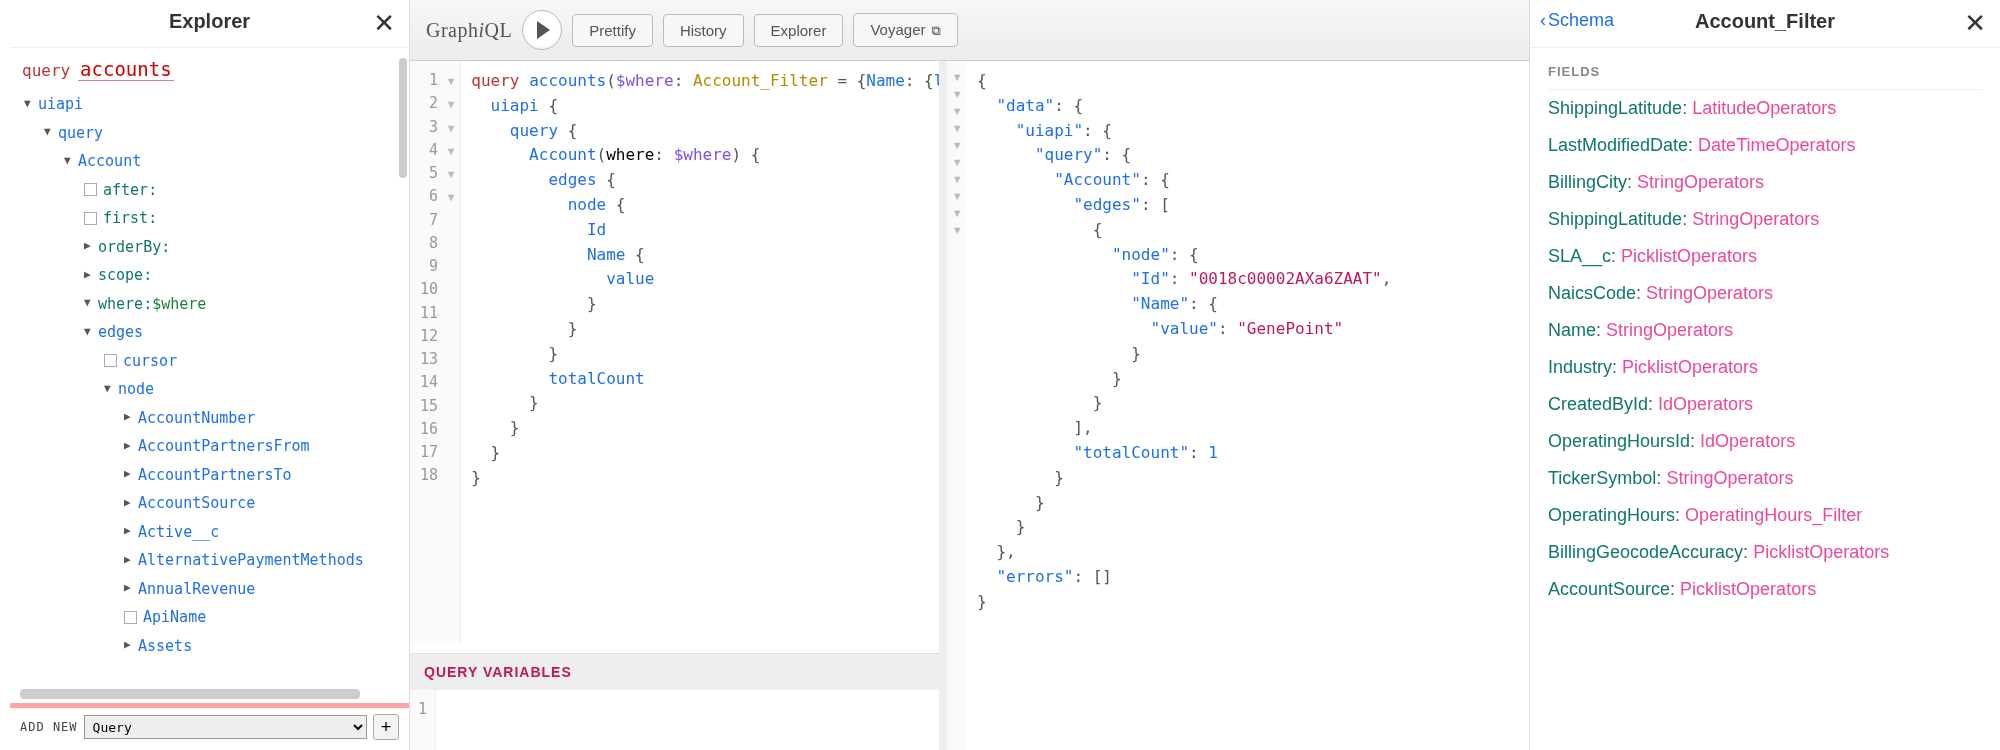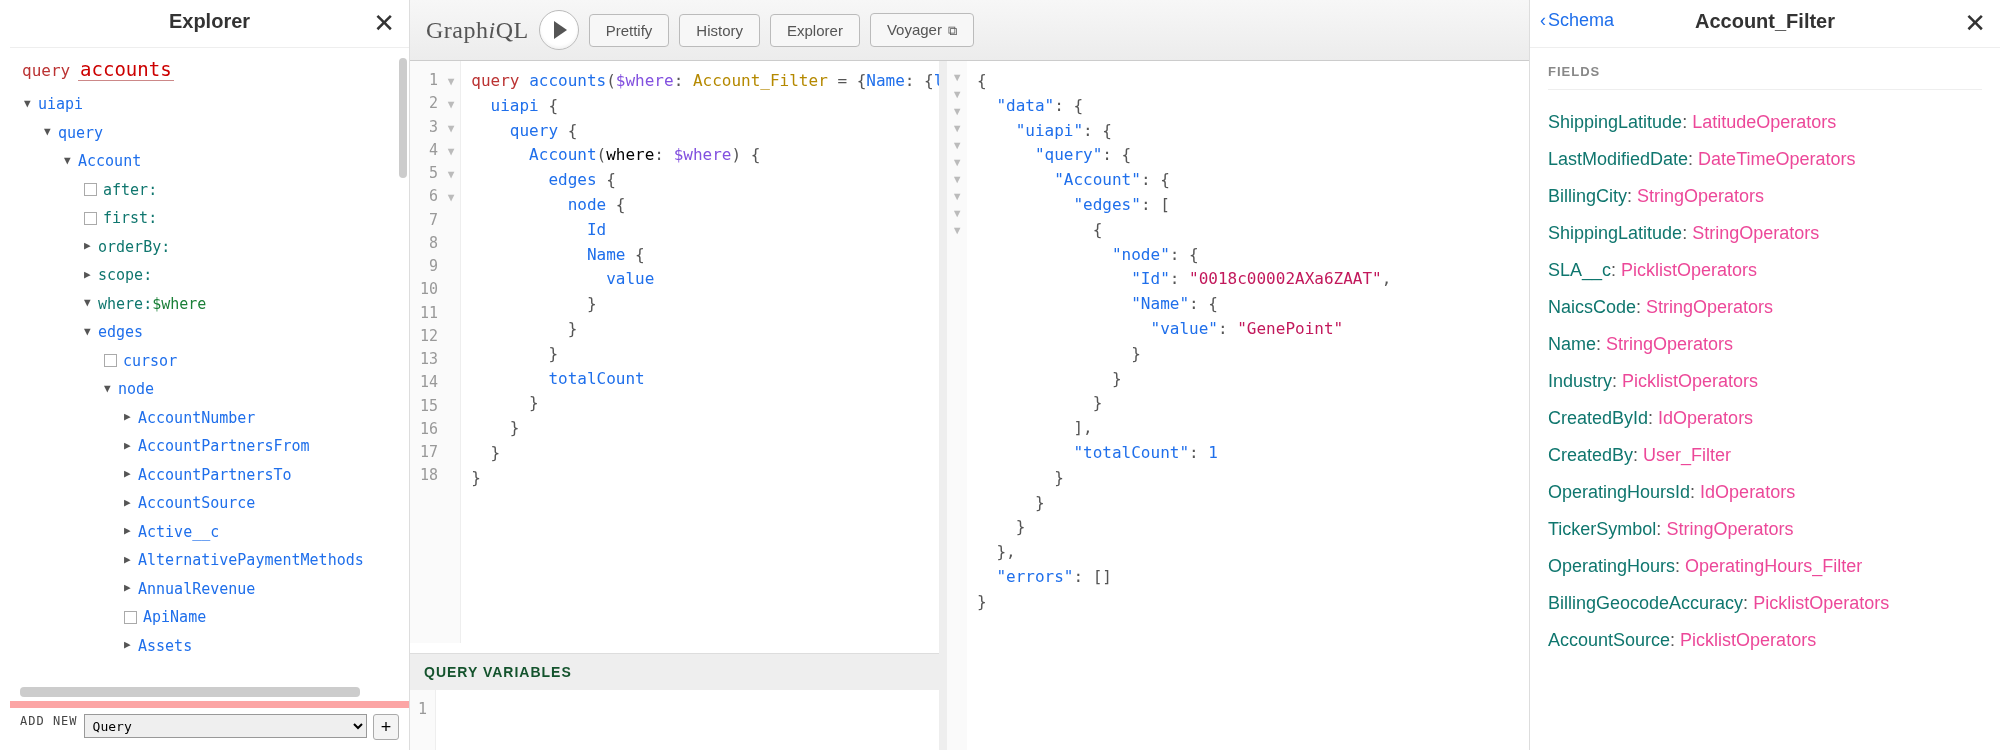--- a/index.html
+++ b/index.html
@@ -33,7 +33,7 @@
   
   .graphiql { flex:1; display:flex; flex-direction:column; border-right:1px solid #ddd; min-width:0; }
   .toolbar { display:flex; align-items:center; gap:10px; padding:10px 16px; background:linear-gradient(#f7f7f7,#ececec); border-bottom:1px solid #ccc; }
-  .logo { font-size:24px; font-weight:400; color:#555; font-family: Georgia, serif; letter-spacing:0.5px; }
+  .logo { font-size:20px; font-weight:400; color:#555; font-family: Georgia, serif; letter-spacing:0.5px; }
   .logo .i { font-style:italic; }
   .play { width:40px; height:40px; border-radius:50%; border:1px solid #bbb; background:#fff; display:flex; align-items:center; justify-content:center; cursor:pointer; box-shadow:inset 0 -2px 3px rgba(0,0,0,0.05); }
   .play-tri { width:0; height:0; border-left:13px solid #555; border-top:9px solid transparent; border-bottom:9px solid transparent; margin-left:3px; }

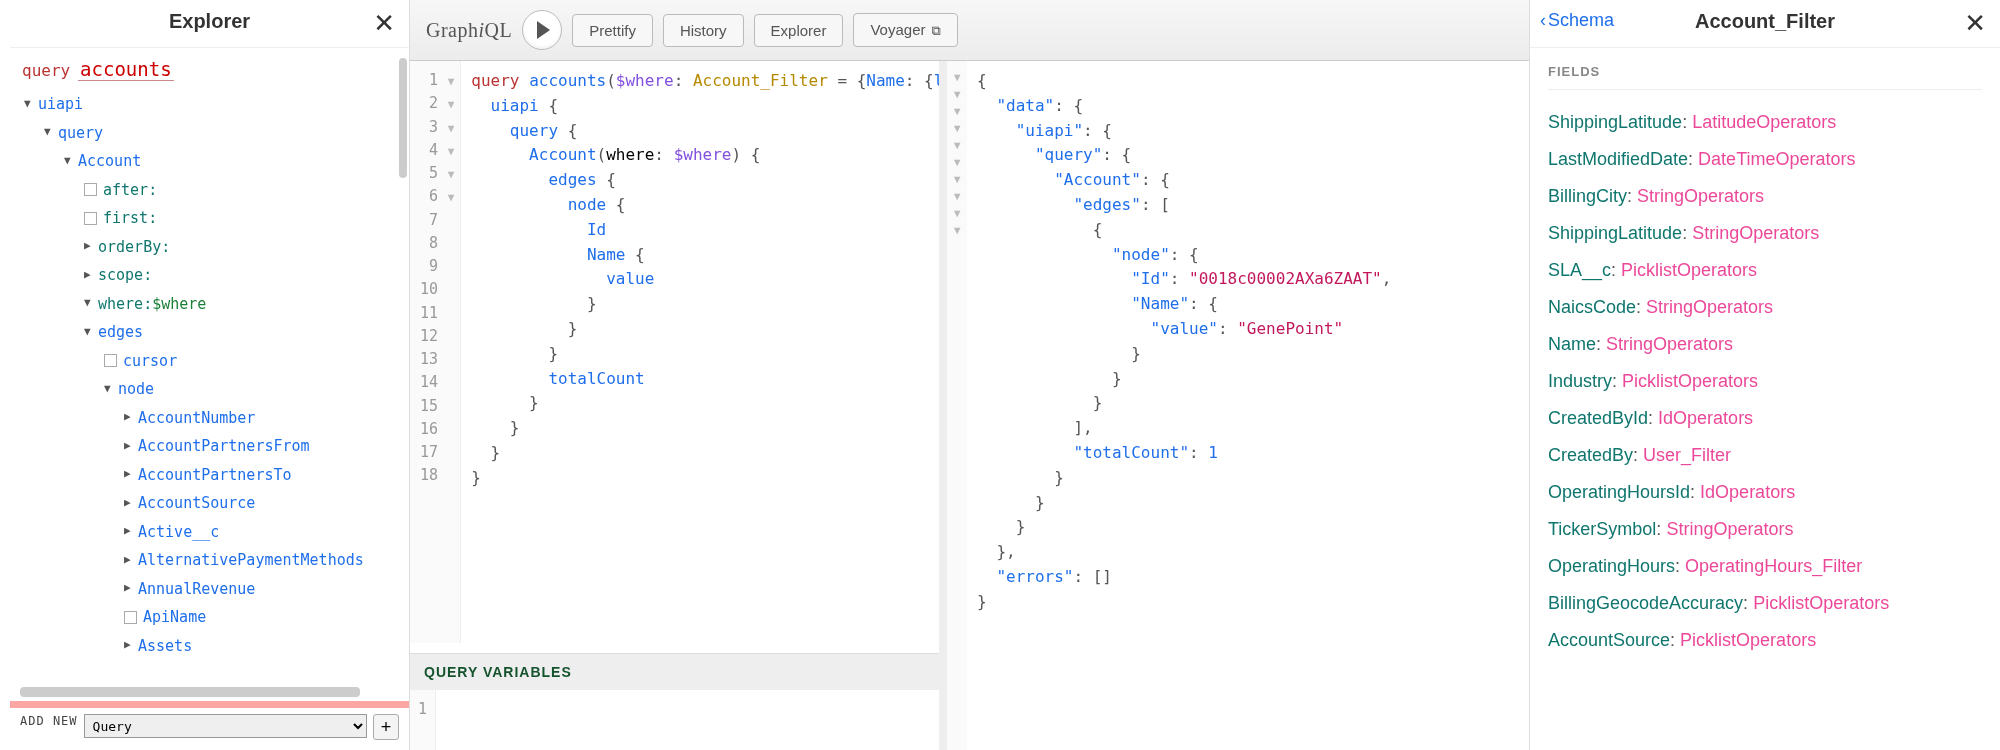--- a/index.html
+++ b/index.html
@@ -71,7 +71,7 @@
   .schema-back { position:absolute; left:10px; top:10px; color:#1f6feb; font-size:18px; cursor:pointer; display:flex; align-items:center; gap:2px; }
   .schema-close { position:absolute; right:14px; top:8px; font-size:26px; cursor:pointer; }
   .schema-body { flex:1; overflow:auto; padding:10px 18px; }
-  .fields-label { font-size:13px; letter-spacing:1px; color:#888; font-weight:600; padding:6px 0 10px; border-bottom:1px solid #eee; margin-bottom:14px; }
+  .fields-label { font-size:13px; letter-spacing:1px; color:#888; font-weight:600; padding:6px 0 10px; border-bottom:1px solid #eee; }
   .field-row { font-size:18px; padding:8px 0; }
   .field-name { color:#0f766e; cursor:pointer; }
   .field-type { color:#ec4899; cursor:pointer; }

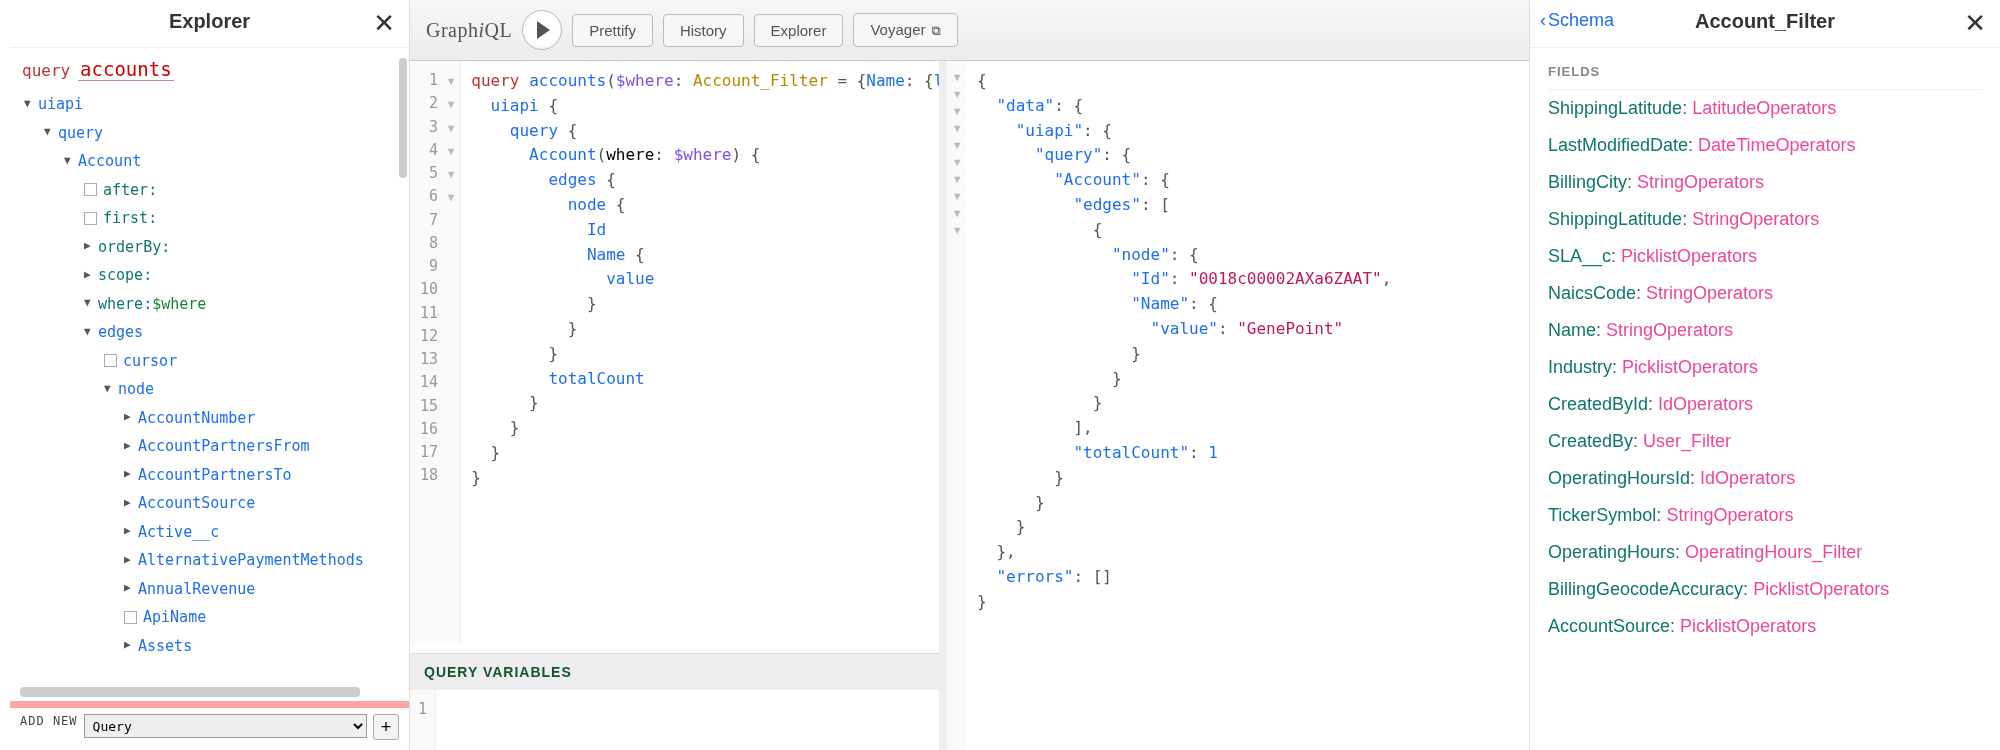--- a/index.html
+++ b/index.html
@@ -339,7 +339,6 @@
           <div class="field-row"><span class="field-name">Name</span><span class="j-punc">: </span><span class="field-type">StringOperators</span></div>
           <div class="field-row"><span class="field-name">Industry</span><span class="j-punc">: </span><span class="field-type">PicklistOperators</span></div>
           <div class="field-row"><span class="field-name">CreatedById</span><span class="j-punc">: </span><span class="field-type">IdOperators</span></div>
-          <div class="field-row"><span class="field-name">CreatedBy</span><span class="j-punc">: </span><span class="field-type">User_Filter</span></div>
           <div class="field-row"><span class="field-name">OperatingHoursId</span><span class="j-punc">: </span><span class="field-type">IdOperators</span></div>
           <div class="field-row"><span class="field-name">TickerSymbol</span><span class="j-punc">: </span><span class="field-type">StringOperators</span></div>
           <div class="field-row"><span class="field-name">OperatingHours</span><span class="j-punc">: </span><span class="field-type">OperatingHours_Filter</span></div>

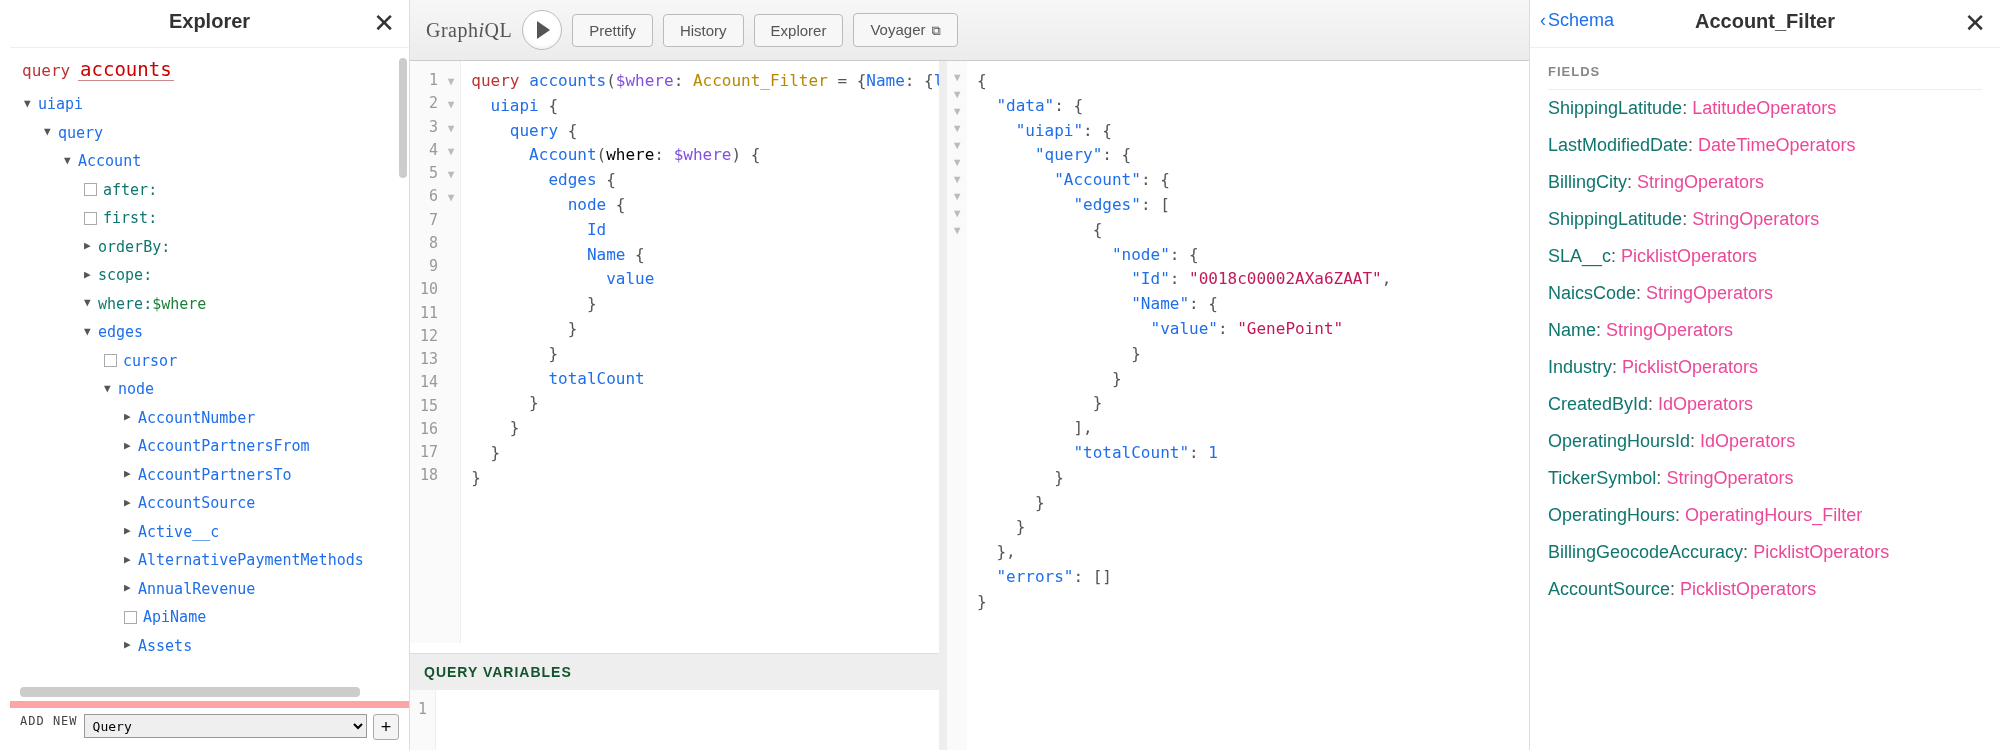--- a/index.html
+++ b/index.html
@@ -52,7 +52,7 @@
   .c-type { color:#b58900; }
   .c-attr { color:#1f6feb; }
   .c-punc { color:#555; }
-  .vars-header { background:#eee; padding:10px 14px; font-size:14px; letter-spacing:1px; color:#14532d; font-weight:600; border-top:1px solid #ddd;margin-top:10px; }
+  .vars-header { background:#eee; padding:10px 14px; font-size:14px; letter-spacing:1px; color:#be185d; font-weight:600; border-top:1px solid #ddd;margin-top:10px; }
   .vars-body { display:flex; font-family: Menlo, Consolas, monospace; font-size:15px; }
   .vars-body .gutter { padding:10px 8px; }
   .vars-body .code { padding:10px; min-height:60px; }

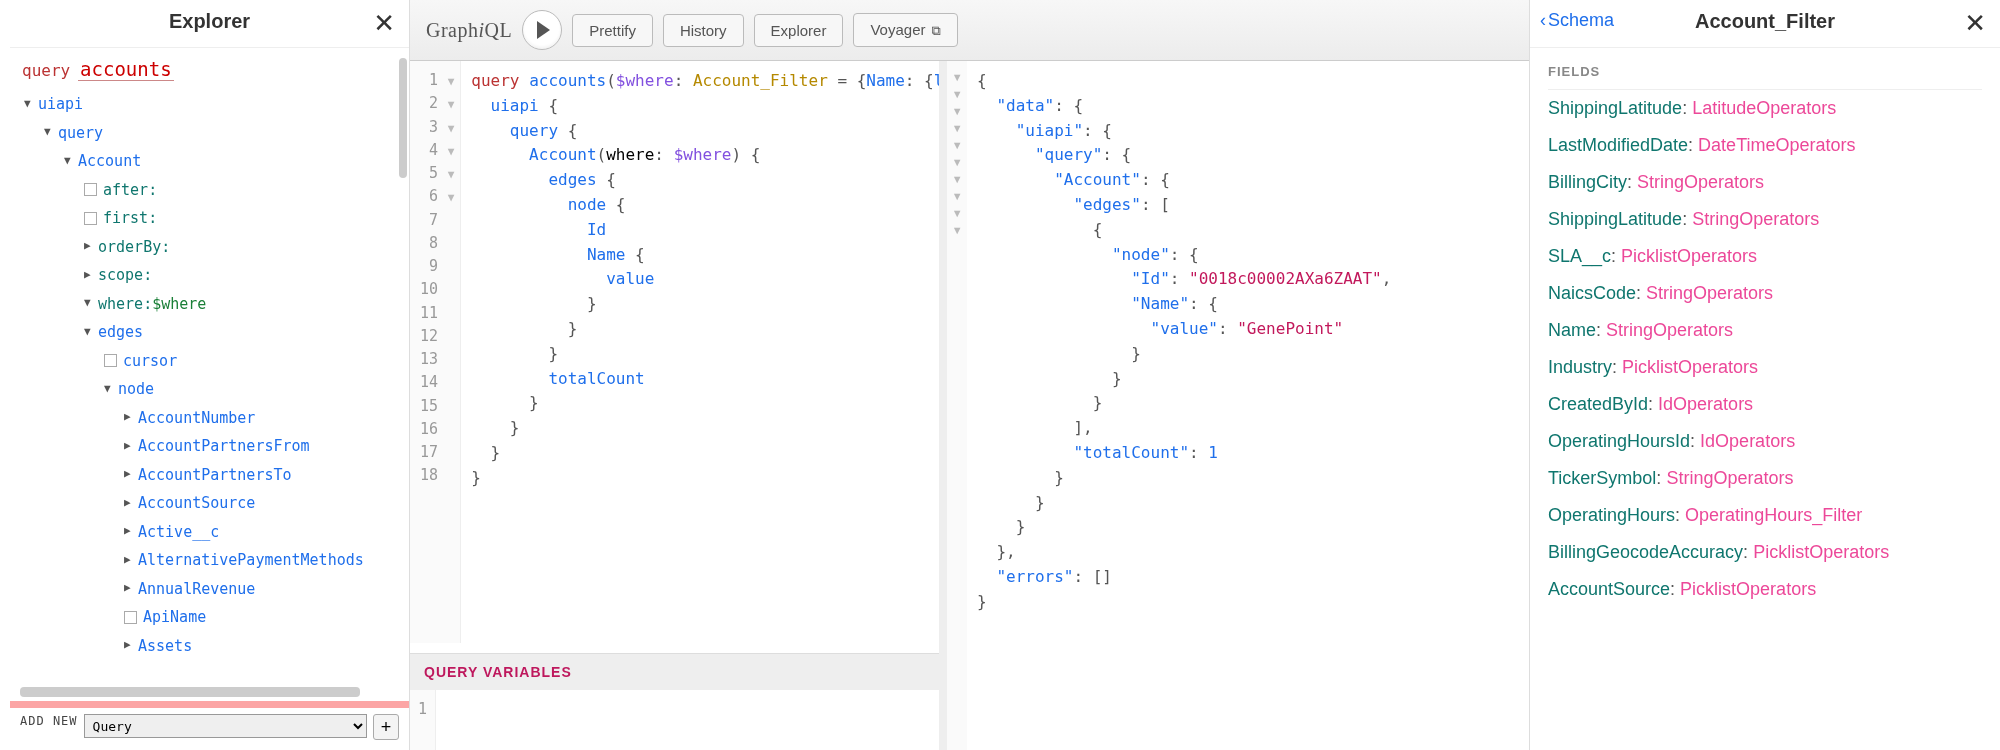--- a/index.html
+++ b/index.html
@@ -25,7 +25,7 @@
   .t-blue { color:#1f6feb; }
   .t-green { color:#1a7f37; }
   .explorer-hscroll { height:10px; background:#ccc; margin: 4px 14px 4px 10px; border-radius:4px; width:340px; }
-  .explorer-footer { display:flex; gap:6px; padding:6px 10px 10px; border-top:7px solid #fca5a5; }
+  .explorer-footer { display:flex; align-items:center; gap:6px; padding:6px 10px 10px; border-top:5px solid #fca5a5; }
   .add-new-label { font-family: Menlo, Consolas, monospace; font-size:12px; letter-spacing:1px; color:#444; text-transform:uppercase; }
   .add-select { flex:1; height:24px; border:1px solid #999; font-family: Menlo, Consolas, monospace; font-size:13px; padding:0 4px; }
   .add-btn { width:26px; height:26px; border:1px solid #aaa; background:#f4f4f4; font-size:18px; line-height:1; cursor:pointer; border-radius:3px; }

